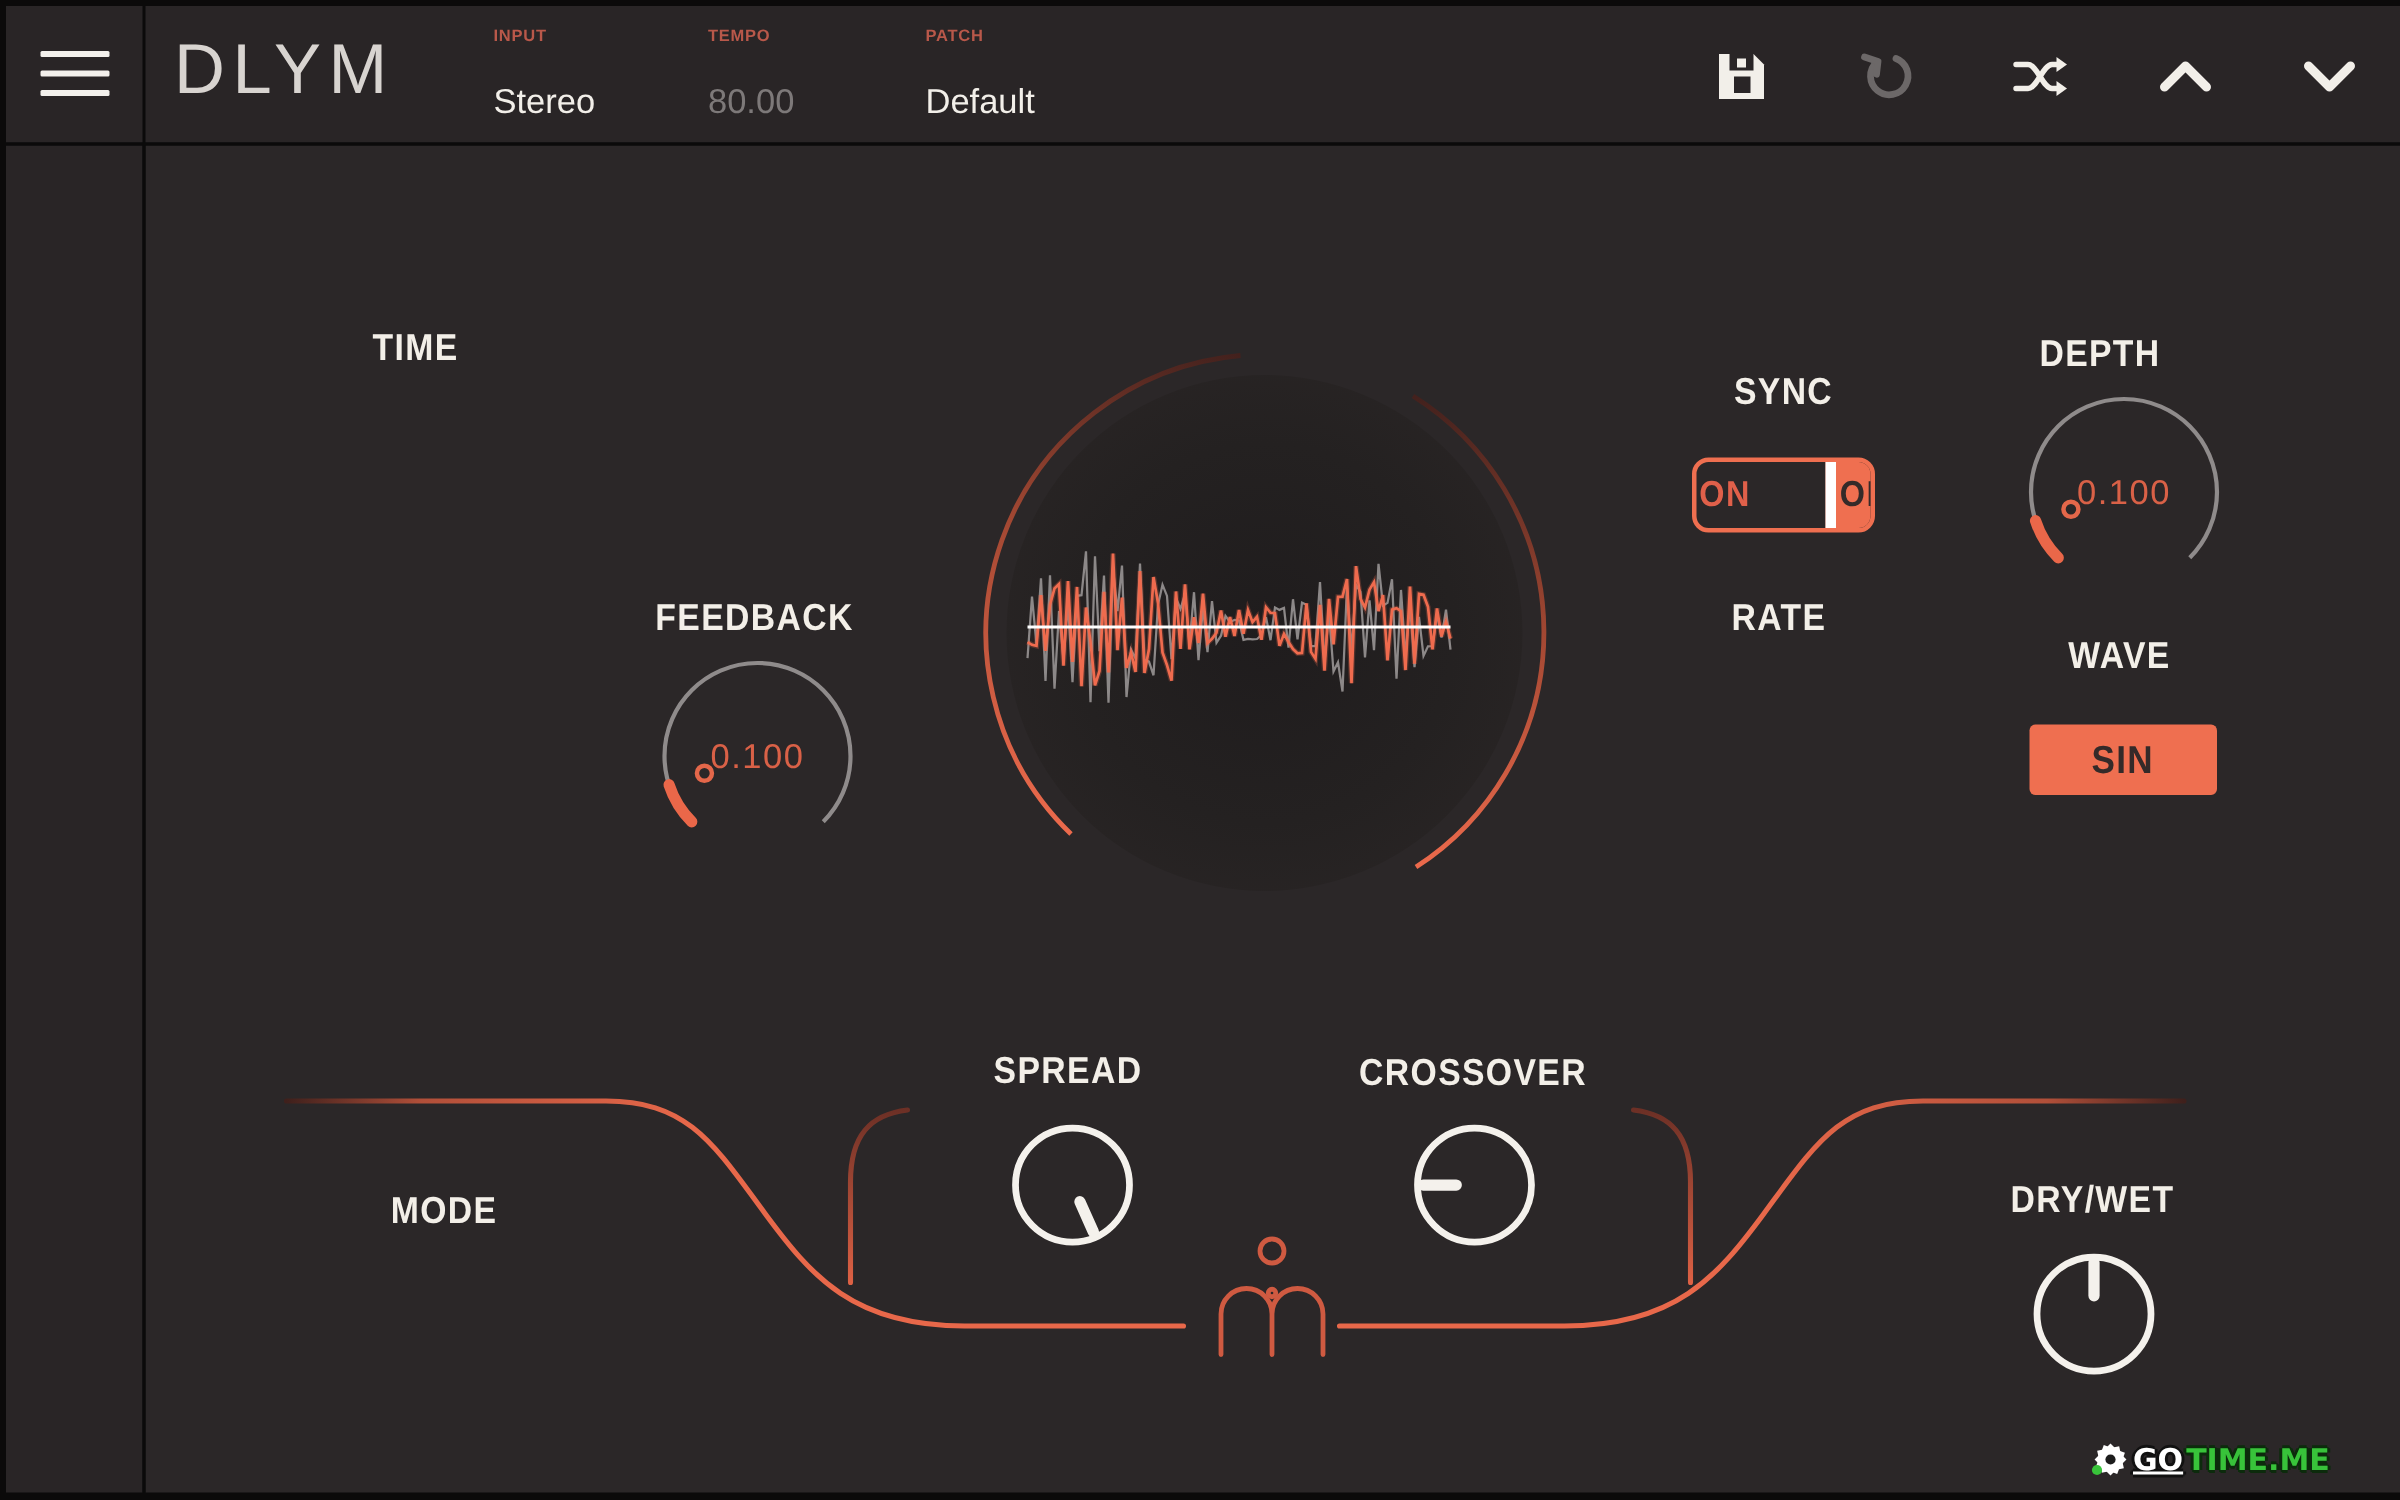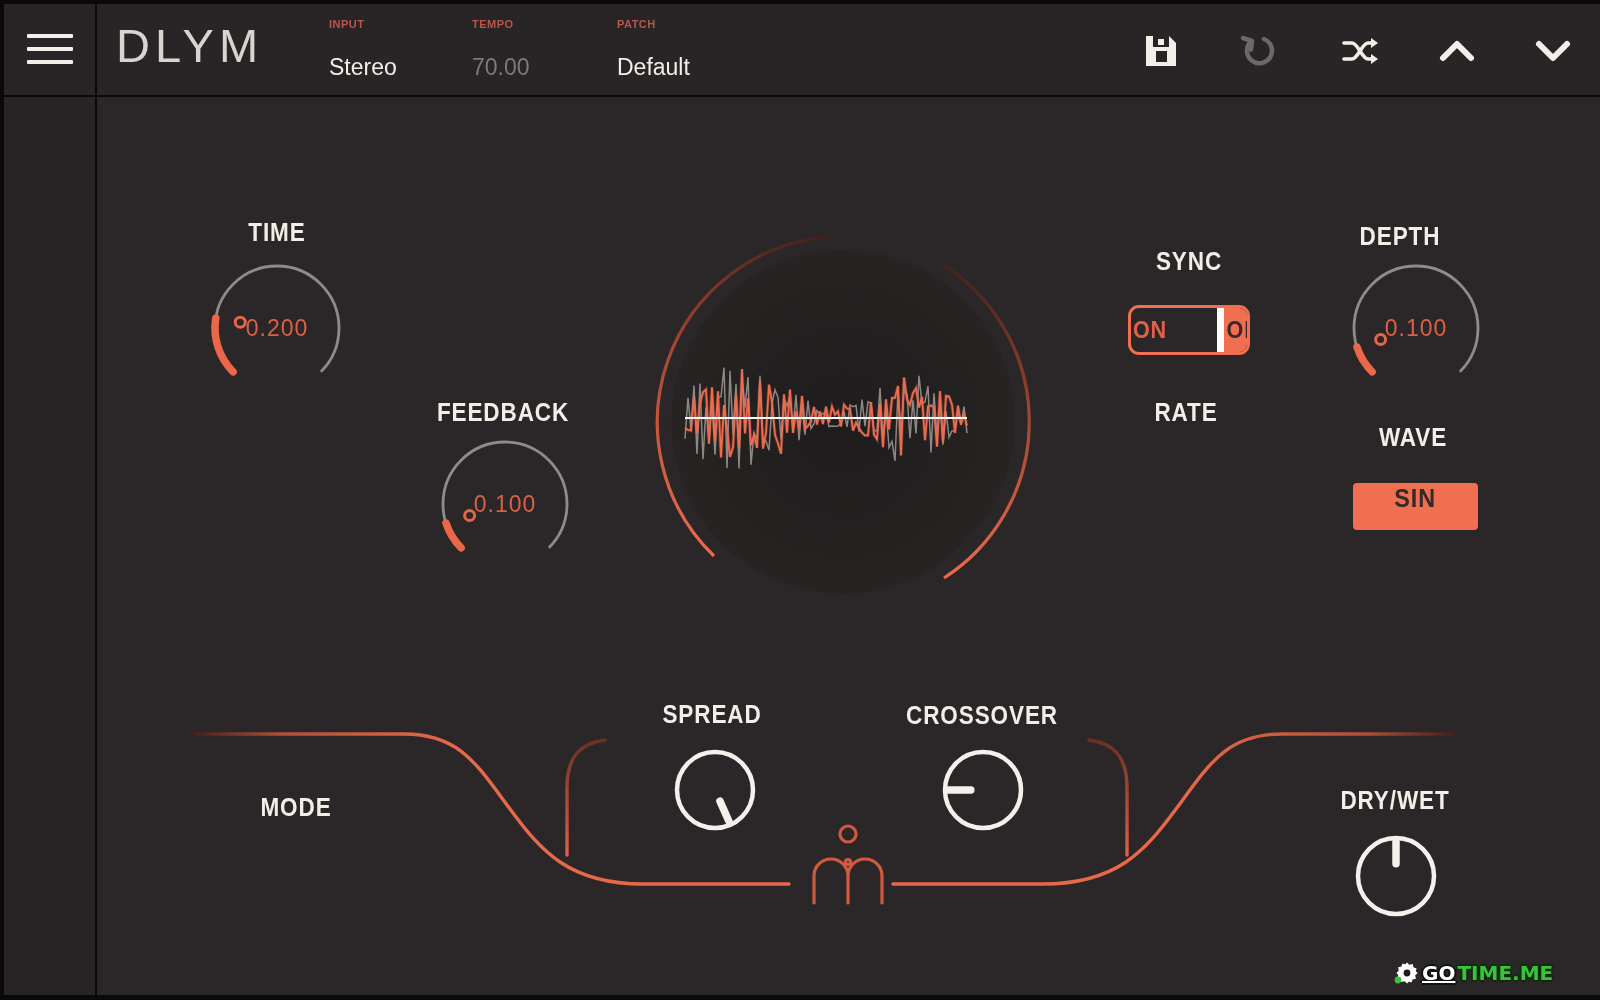--- a/index.html
+++ b/index.html
@@ -65,7 +65,7 @@
     </div>
     <div class="hfield" style="left:468px">
       <div class="flabel">TEMPO</div>
-      <div class="fvalue dim">70.00</div>
+      <div class="fvalue dim">80.00</div>
     </div>
     <div class="hfield" style="left:613px">
       <div class="flabel">PATCH</div>

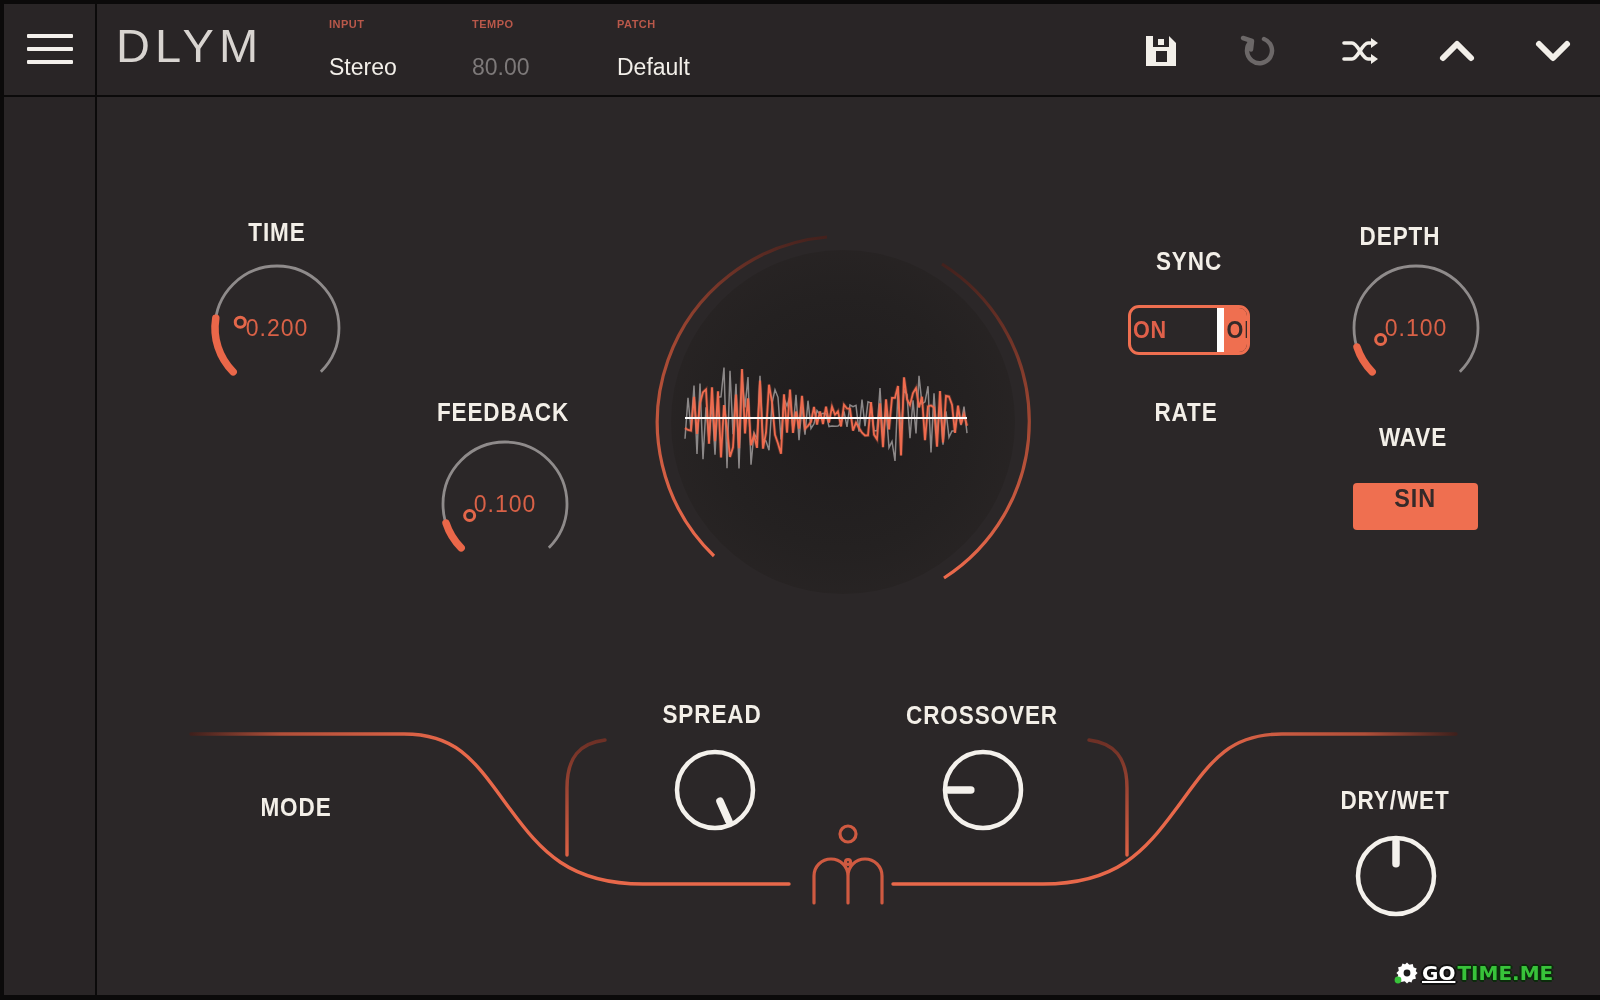--- a/index.html
+++ b/index.html
@@ -178,12 +178,6 @@
   <div class="lbl" style="left:296px;top:793px"><span class="cond">MODE</span></div>
   <div class="lbl" style="left:1395px;top:786px"><span class="cond">DRY/WET</span></div>
 
-  <div class="knob" id="k-time" style="left:197px;top:248px;width:160px;height:160px"><svg width="160" height="160">
-        <path d="M36.159379566434055,123.84062043356596 A62,62 0 1 1 123.84062043356596,123.84062043356595" fill="none" stroke="#8f8b8b" stroke-width="2.8"></path>
-        <path d="M36.159379566434055,123.84062043356596 A62,62 0 0 1 18.76332288310146,70.3010631675057" fill="none" stroke="#ea6749" stroke-width="7.5" stroke-linecap="round"></path>
-        <circle cx="43.25799372986088" cy="74.18063790050341" r="5" fill="none" stroke="#e4674a" stroke-width="3"></circle>
-        <text x="80" y="88" text-anchor="middle" font-size="23" fill="#d96147" letter-spacing="1">0.200</text>
-      </svg></div>
   <div class="knob" id="k-feedback" style="left:425px;top:424px;width:160px;height:160px"><svg width="160" height="160">
         <path d="M36.159379566434055,123.84062043356596 A62,62 0 1 1 123.84062043356596,123.84062043356595" fill="none" stroke="#8f8b8b" stroke-width="2.8"></path>
         <path d="M36.159379566434055,123.84062043356596 A62,62 0 0 1 21.03449598970048,99.15905365124675" fill="none" stroke="#ea6749" stroke-width="7.5" stroke-linecap="round"></path>

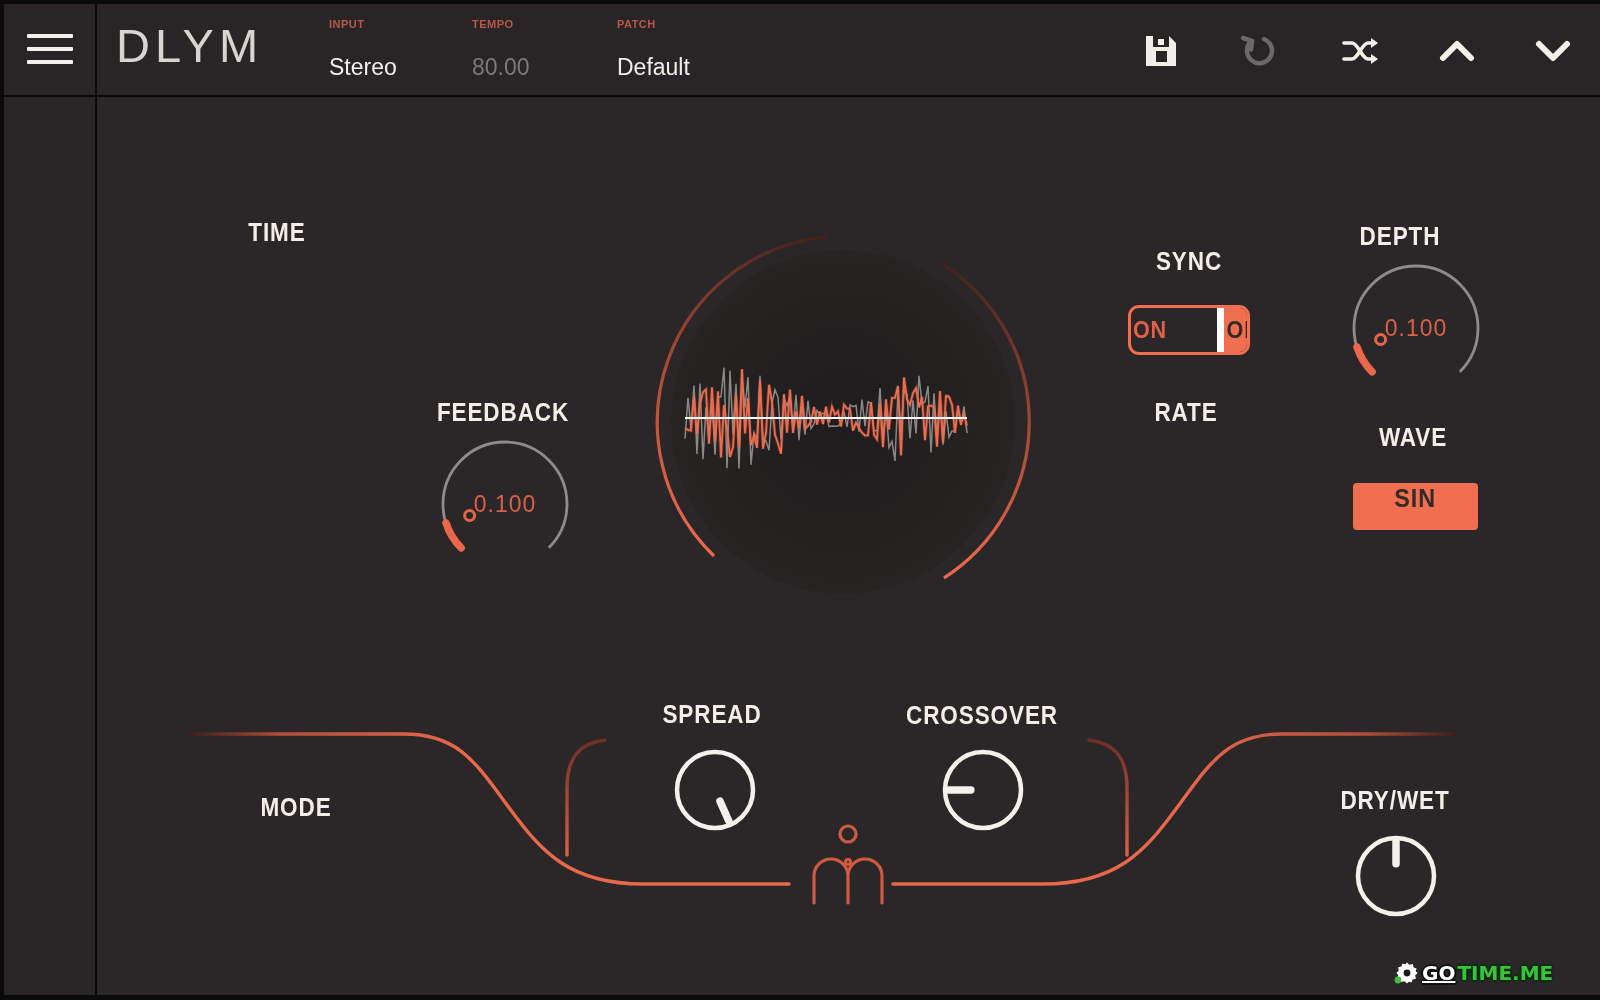--- a/index.html
+++ b/index.html
@@ -37,7 +37,7 @@
   .opt + .opt{border-left:7px solid #ffffff;}
   .opt.sel{background:#ef6f50;color:#342a29;}
   .opt .cond{font-size:24px;color:inherit;}
-  .wavebtn{position:absolute;display:flex;align-items:flex-start;justify-content:center;background:#ef6f50;
+  .wavebtn{position:absolute;display:flex;align-items:center;justify-content:center;background:#ef6f50;
            border-radius:4px;cursor:pointer;}
   .wavebtn .cond{font-size:26px;color:#342a29;}
   

